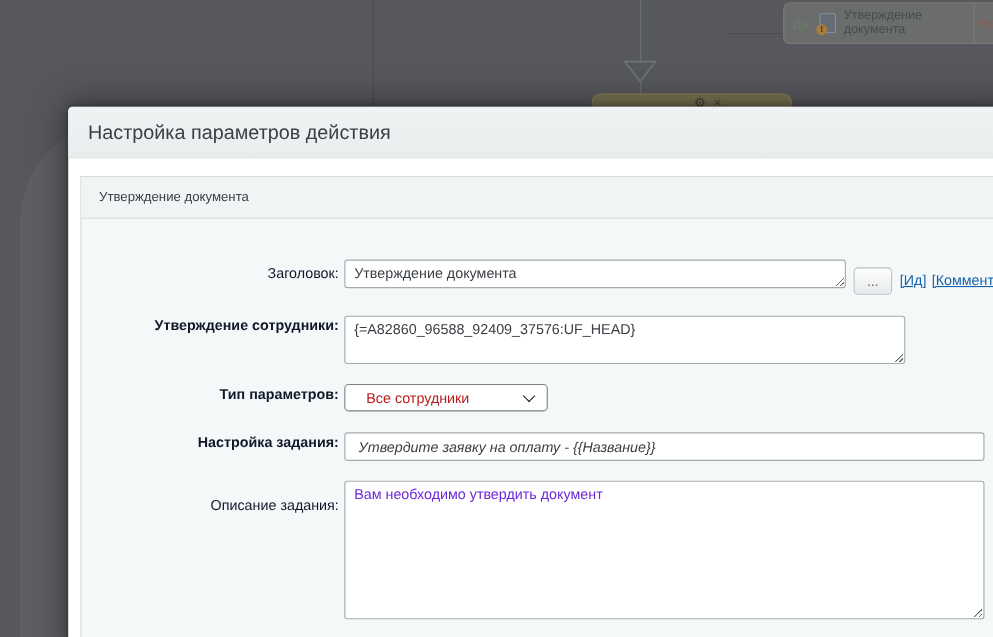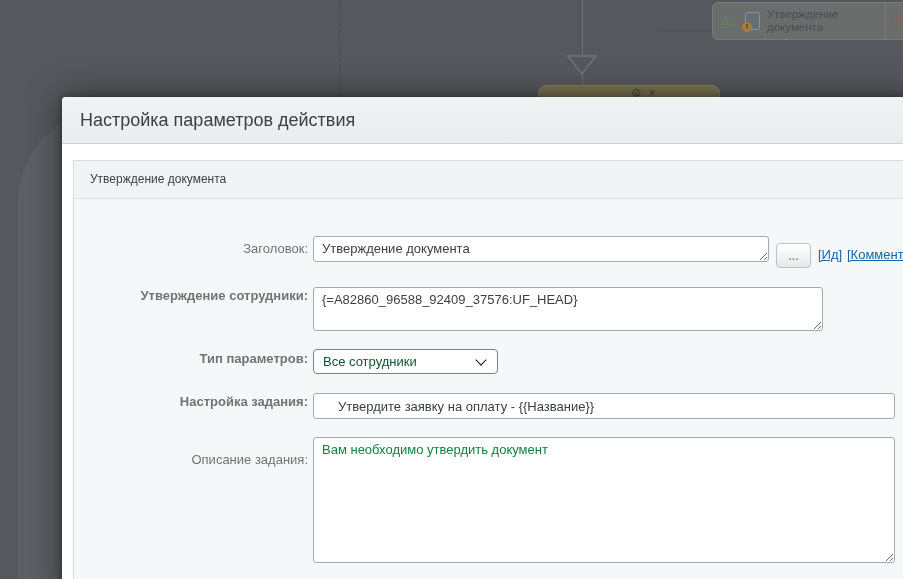--- a/index.html
+++ b/index.html
@@ -45,7 +45,7 @@
   .panel-header span{display:block;padding-left:16px;line-height:37px;font-size:12px;color:#3d4144;}
   .panel-body{position:relative;height:392px;}
 
-  .f-label{position:absolute;left:0;width:234px;text-align:right;font-size:13px;color:#737373;}
+  .f-label{position:absolute;left:0;width:234px;text-align:right;font-size:13px;color:#0f172a;}
   .f-label.bold{font-weight:bold;}
   .ctl{position:absolute;box-sizing:border-box;font-family:"Liberation Sans",sans-serif;
     font-size:13px;color:#3a3f44;background:#fff;border:1px solid #a3abae;border-radius:3px;}

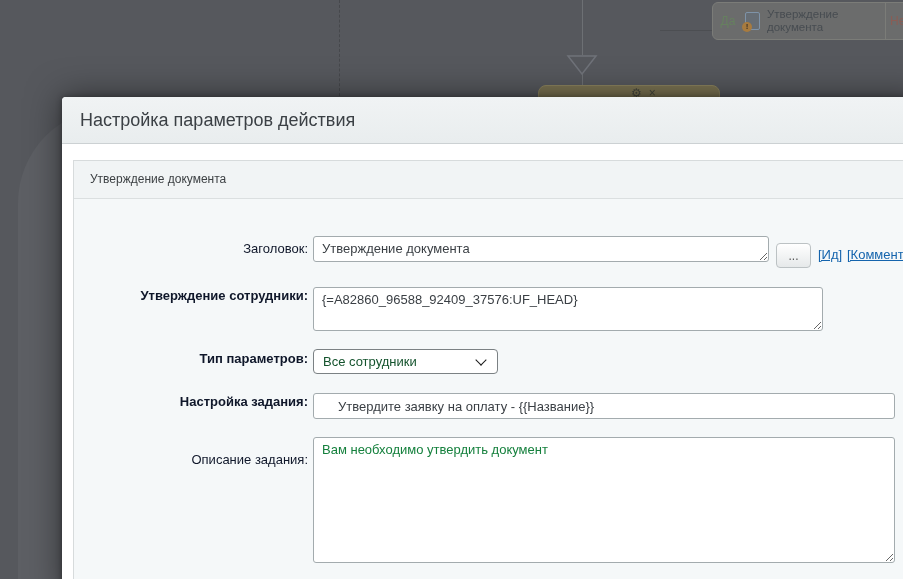--- a/index.html
+++ b/index.html
@@ -60,8 +60,8 @@
   #comments-link{left:773px;}
   #approvers-ta{left:239px;top:88px;width:510px;height:44px;}
   .select-box{position:absolute;left:239px;top:150px;width:185px;height:25px;box-sizing:border-box;
-    background:#fff;border:1px solid #7b8184;border-radius:4px;font-size:13px;color:#14532d;
-    line-height:23px;padding-left:9px;cursor:pointer;}
+    background:#fff;border:1px solid #7b8184;border-radius:4px;font-size:13px;color:#b91c1c;
+    line-height:23px;padding-left:19px;cursor:pointer;}
   .select-box .chev{position:absolute;right:12px;top:6px;width:7px;height:7px;
     border-right:1.6px solid #1a1a1a;border-bottom:1.6px solid #1a1a1a;transform:rotate(45deg);}
   #task-name-input{left:239px;top:194px;width:582px;height:26px;}

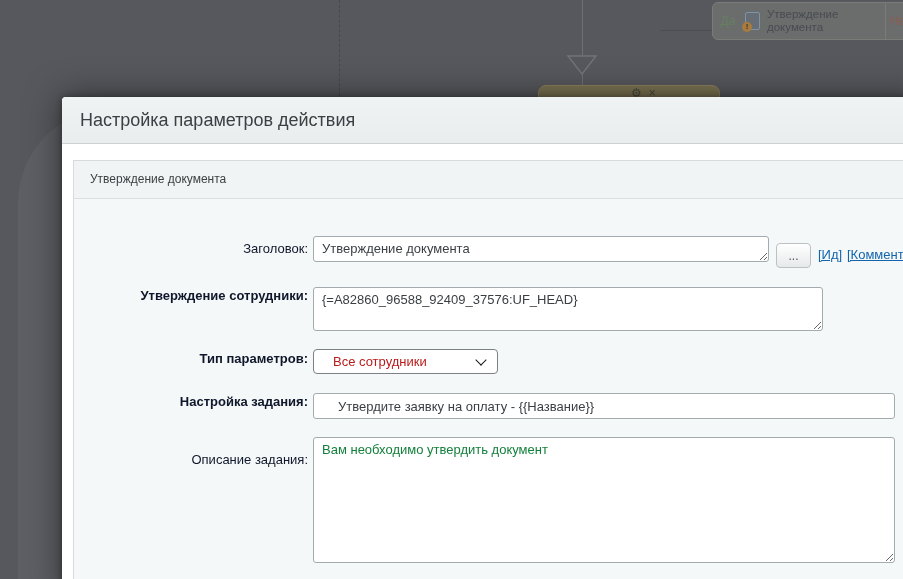--- a/index.html
+++ b/index.html
@@ -50,7 +50,7 @@
   .ctl{position:absolute;box-sizing:border-box;font-family:"Liberation Sans",sans-serif;
     font-size:13px;color:#3a3f44;background:#fff;border:1px solid #a3abae;border-radius:3px;}
   textarea.ctl{padding:4px 8px;resize:both;}
-  input.ctl{padding:0 24px;}
+  input.ctl{padding:0 12px;font-style:italic;}
   #title-ta{left:239px;top:37px;width:456px;height:26px;overflow:hidden;white-space:nowrap;}
   #more-btn{position:absolute;left:702px;top:44px;width:35px;height:25px;
     background:linear-gradient(#ffffff,#e6e9ea);border:1px solid #bcc2c4;border-radius:4px;

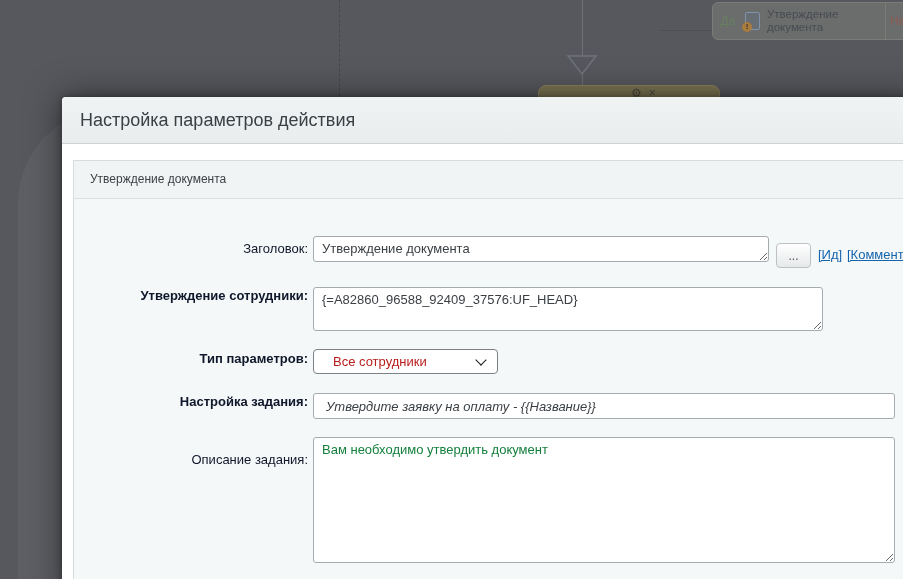--- a/index.html
+++ b/index.html
@@ -65,7 +65,7 @@
   .select-box .chev{position:absolute;right:12px;top:6px;width:7px;height:7px;
     border-right:1.6px solid #1a1a1a;border-bottom:1.6px solid #1a1a1a;transform:rotate(45deg);}
   #task-name-input{left:239px;top:194px;width:582px;height:26px;}
-  #task-desc-ta{left:239px;top:238px;width:582px;height:126px;color:#15803d;}
+  #task-desc-ta{left:239px;top:238px;width:582px;height:126px;color:#6d28d9;}
 </style>
 </head>
 <body>

